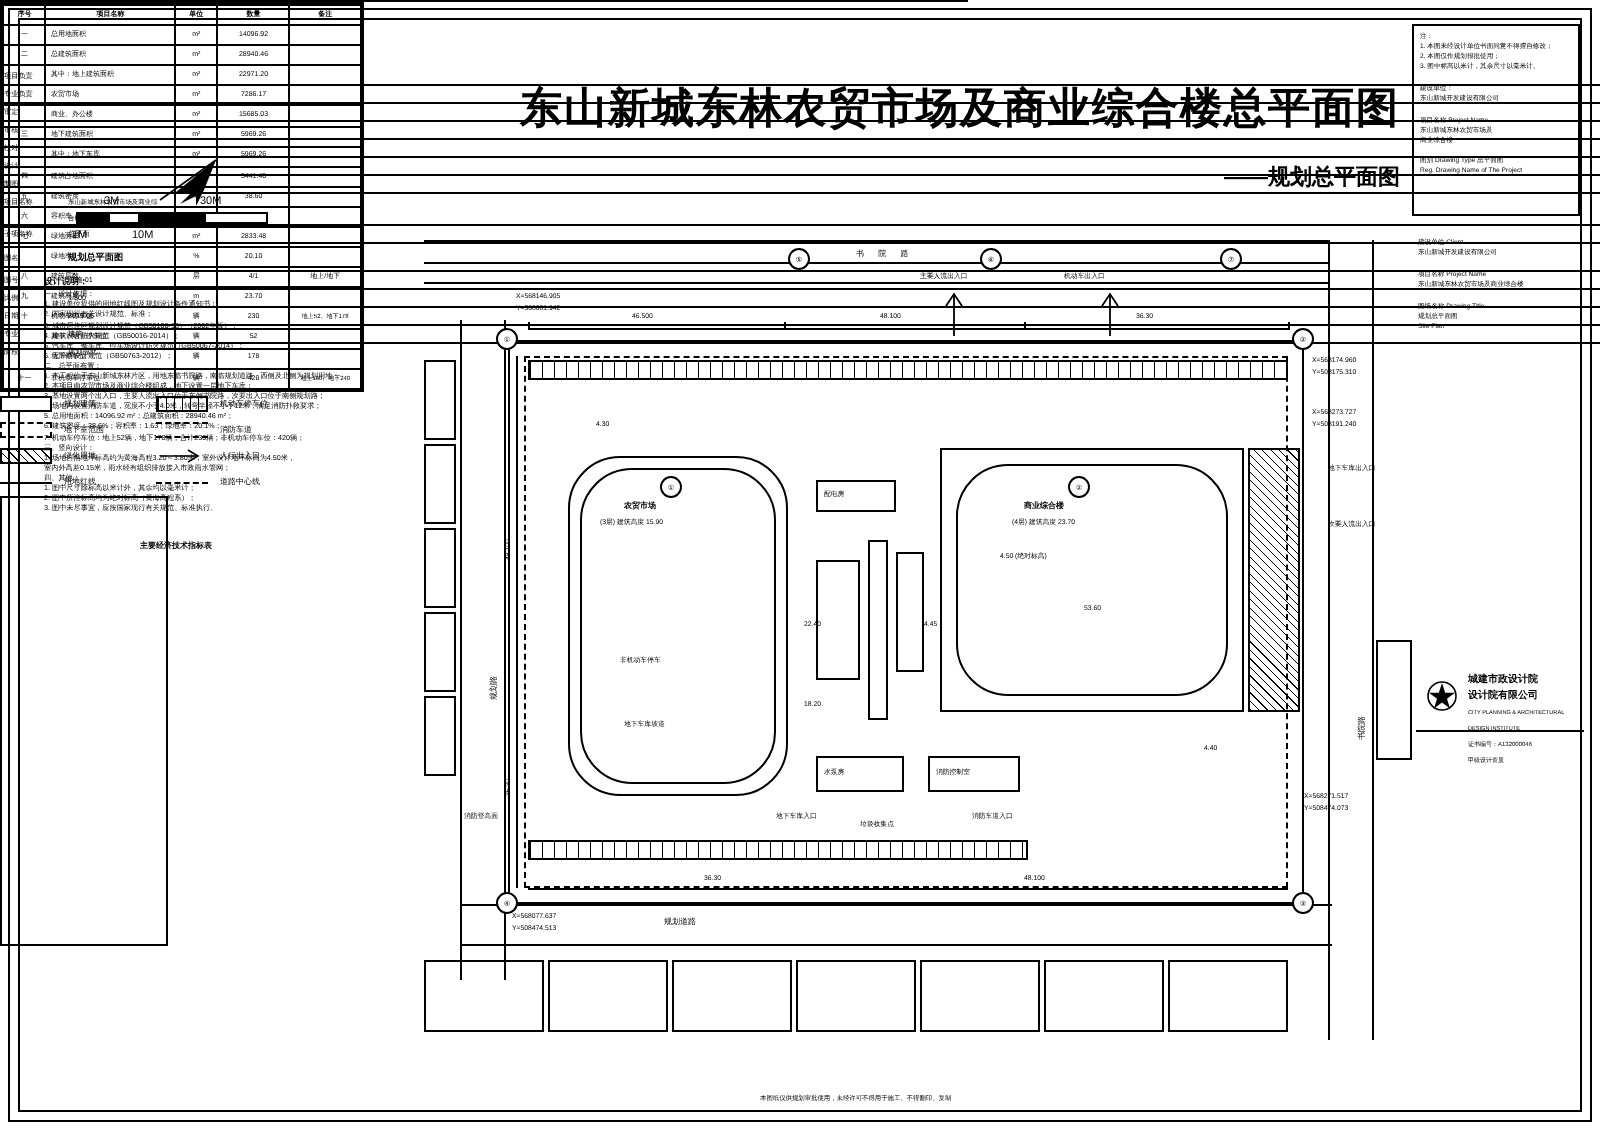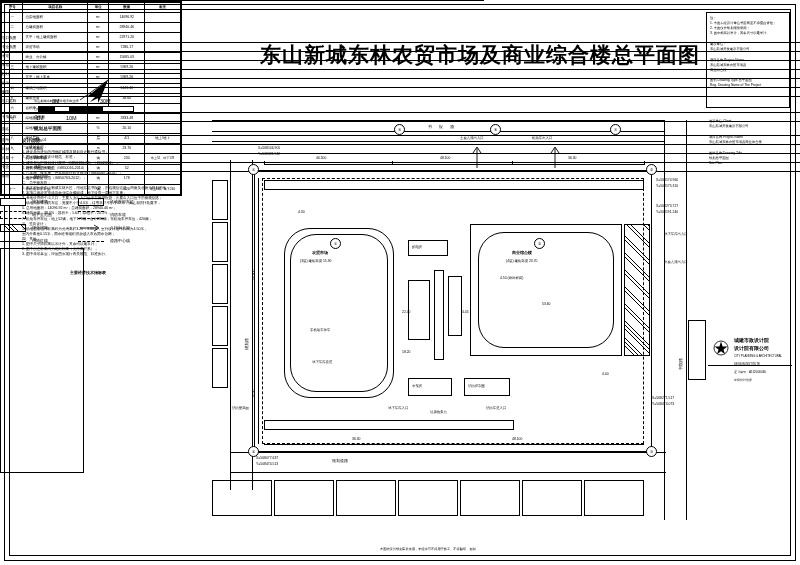--- a/index.html
+++ b/index.html
@@ -79,6 +79,7 @@
 
   <div class="txt" id="title-main">东山新城东林农贸市场及商业综合楼总平面图</div>
   <div id="title-rule"></div>
+  <div class="txt" id="title-sub">——规划总平面图</div>
 
   <svg id="north" viewBox="0 0 36 26">
     <path d="M30 2 L10 18 L17 19 L12 24 L20 20 L20 25 L24 17 Z" fill="#000"></path>

